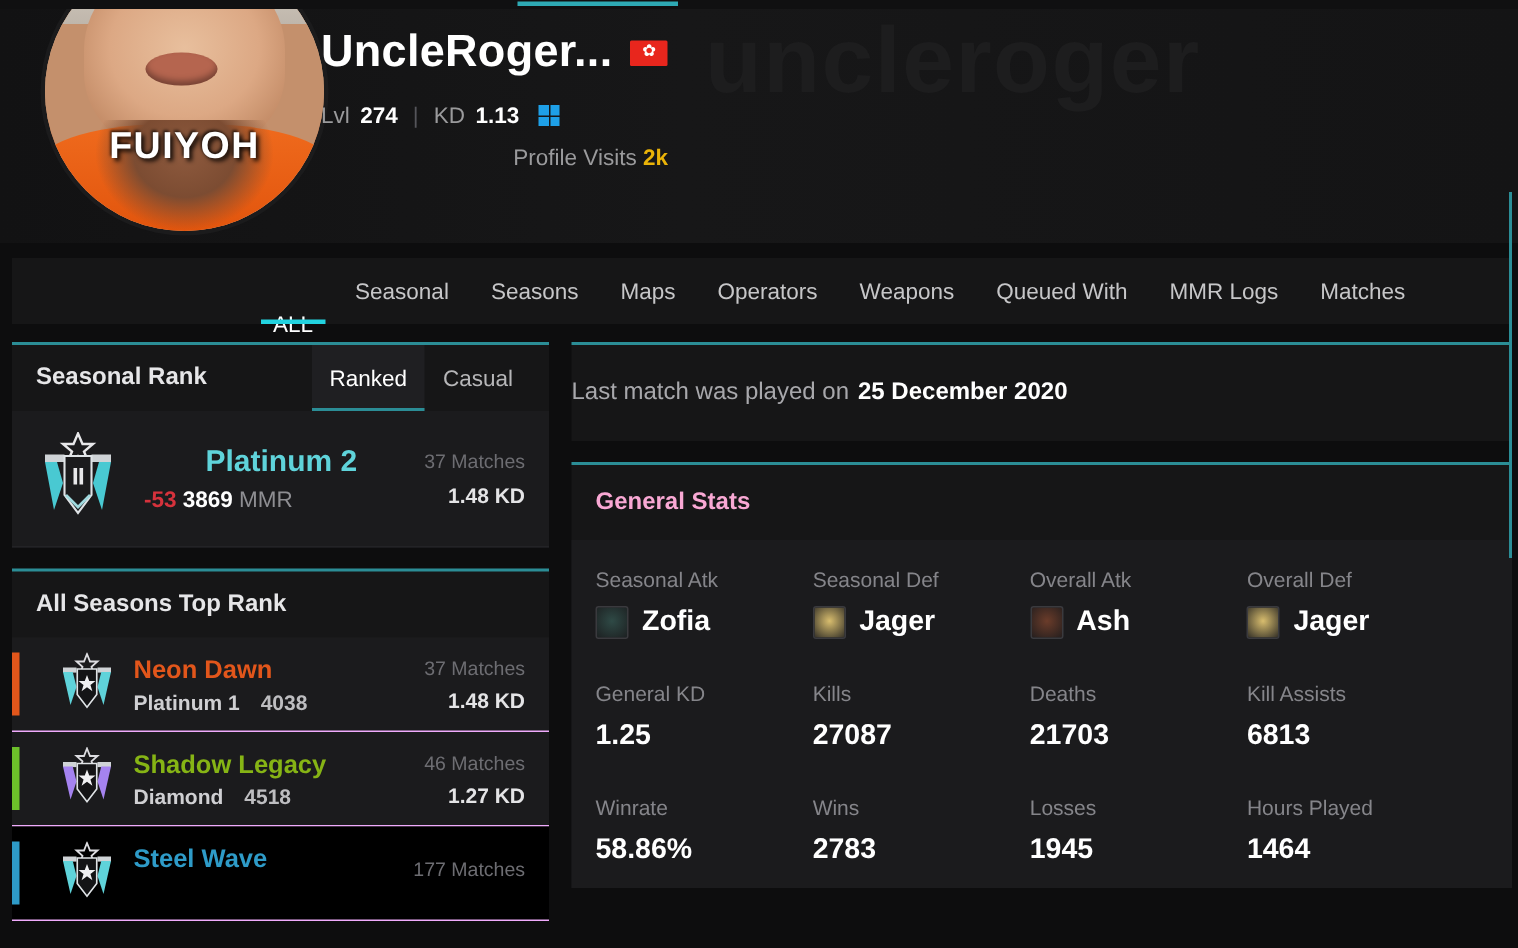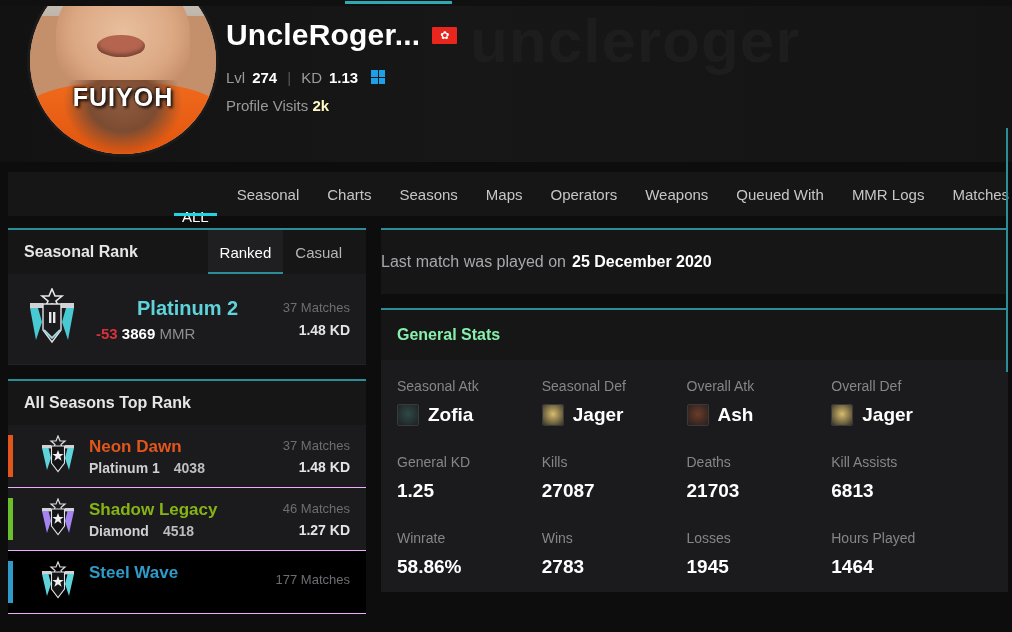--- a/index.html
+++ b/index.html
@@ -88,7 +88,7 @@
     text-shadow: 2px 2px 3px rgba(0,0,0,.85), -1px -1px 2px rgba(0,0,0,.7);
   }
 
-  .profile-info { position: absolute; left: 226px; top: 18px; }
+  .profile-info { position: absolute; left: 214px; top: 18px; text-align: right; }
   .name-row { display: flex; align-items: center; gap: 12px; }
   .player-name {
     font-size: 30px; font-weight: bold; color: #ffffff; letter-spacing: .2px;

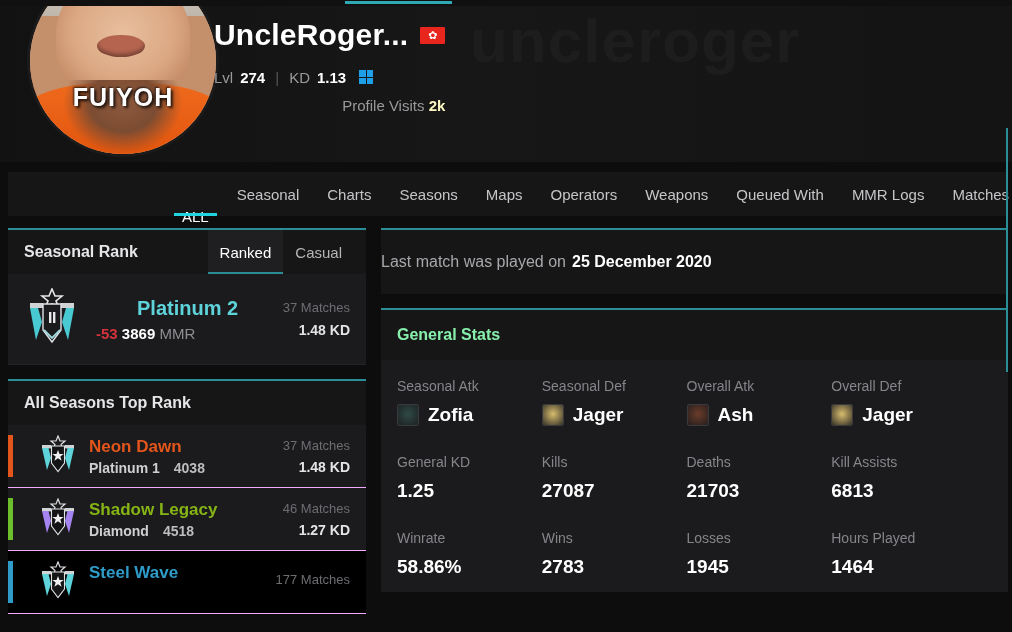--- a/index.html
+++ b/index.html
@@ -119,7 +119,7 @@
   .win-logo i:nth-child(3){left:0;top:7.6px;}
   .win-logo i:nth-child(4){left:7.6px;top:7.6px;}
   .visits-row { margin-top: 11px; font-size: 15px; color: #9a9a9c; }
-  .visits-row b { color:#fef9c3; }
+  .visits-row b { color:#eab308; }
 
   
   .navbar {

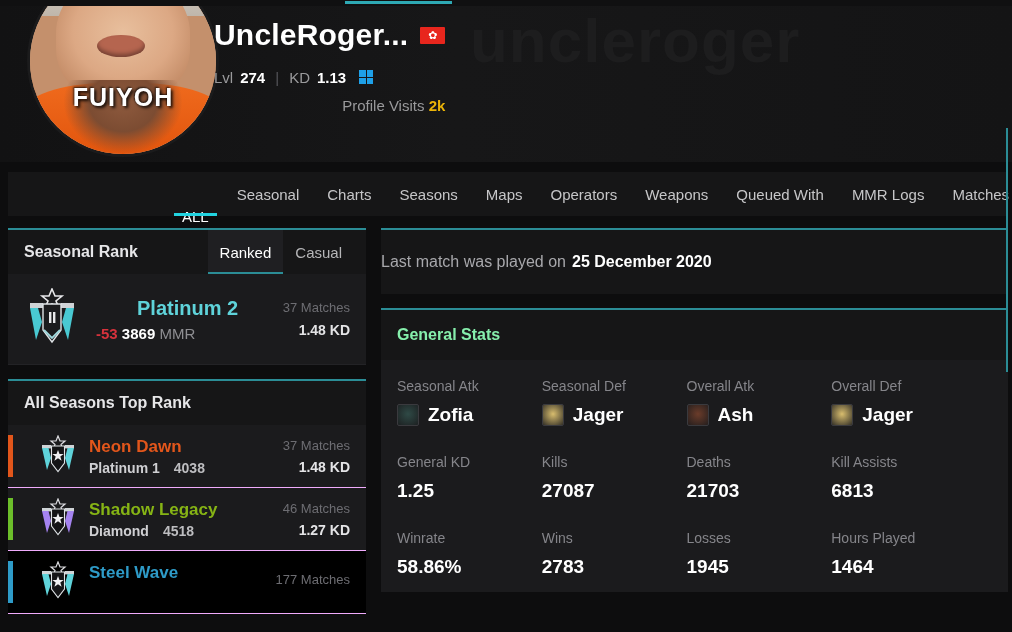--- a/index.html
+++ b/index.html
@@ -278,7 +278,6 @@
   <div class="navbar" id="navbar">
       <div class="nav-tab active">ALL</div>
       <div class="nav-tab">Seasonal</div>
-      <div class="nav-tab">Charts</div>
       <div class="nav-tab">Seasons</div>
       <div class="nav-tab">Maps</div>
       <div class="nav-tab">Operators</div>

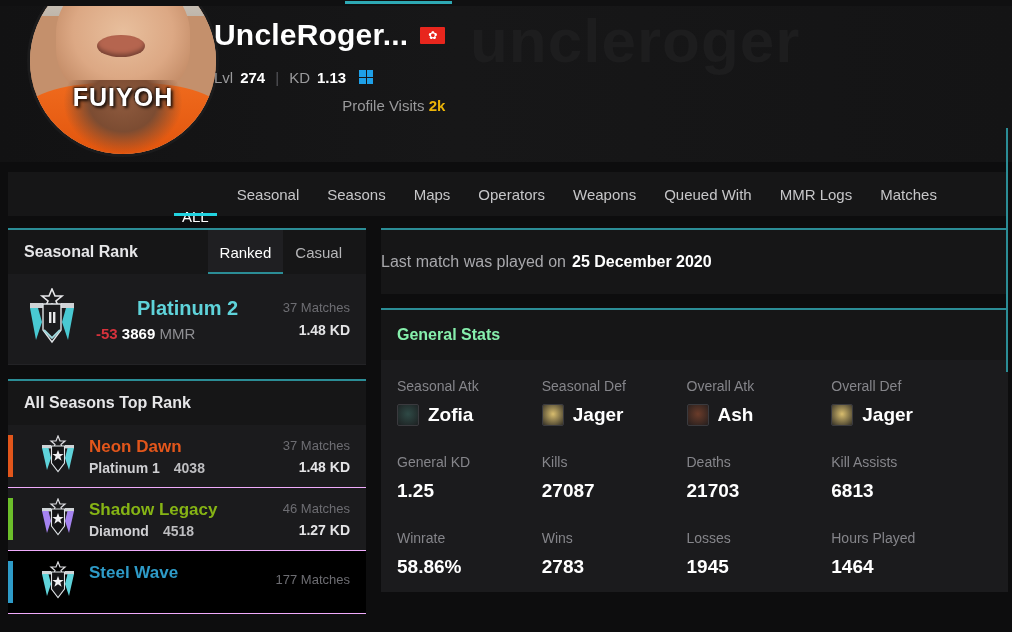--- a/index.html
+++ b/index.html
@@ -213,7 +213,7 @@
 
   
   .stats-head { height: 50px; display: flex; align-items: center; padding-left: 16px; }
-  .stats-head-title { font-size: 16px; font-weight: bold; color: #86efac; }
+  .stats-head-title { font-size: 16px; font-weight: bold; color: #f9a8d4; }
   .stats-body { background: #1b1b1d; padding: 18px 32px 14px 16px; }
   .stats-grid { display: grid; grid-template-columns: repeat(4, 1fr); row-gap: 28px; }
   .stat-label { font-size: 14px; color: #85858a; margin-bottom: 10px; }

